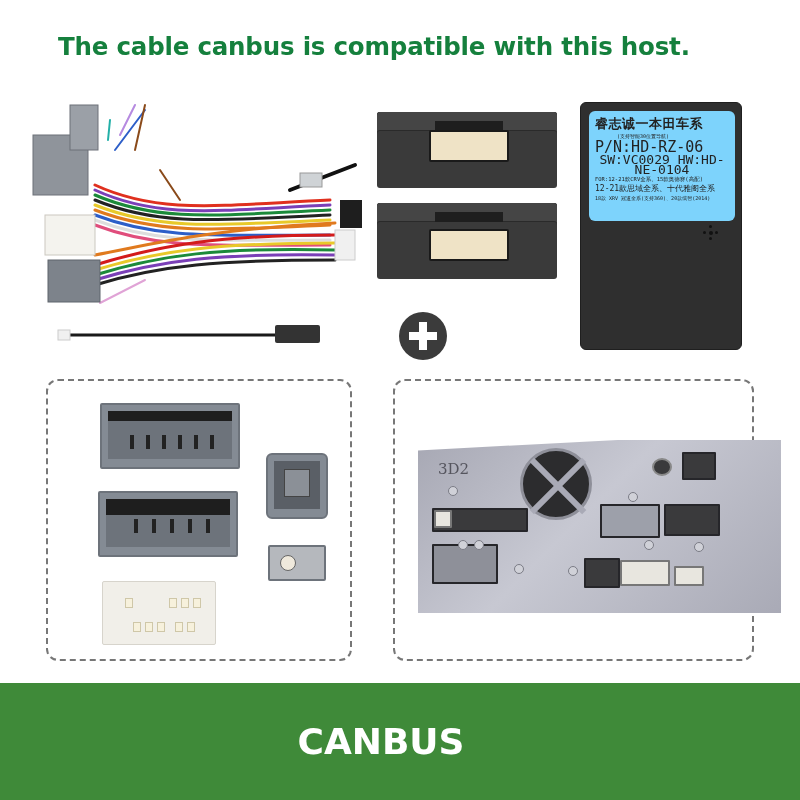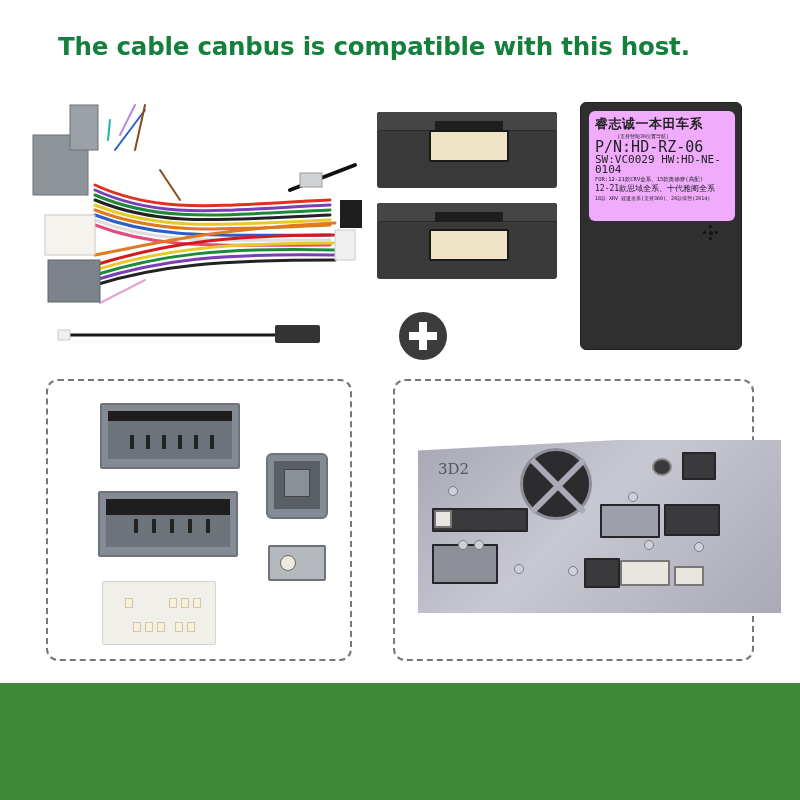--- a/index.html
+++ b/index.html
@@ -47,7 +47,7 @@
   }
   .label-sticker {
     position: absolute; left: 8px; top: 8px; width: 146px; height: 110px;
-    background: #f0abfc; border-radius: 6px; padding: 4px 6px; color: #222;
+    background: #7dd3fc; border-radius: 6px; padding: 4px 6px; color: #222;
     font-family: "DejaVu Sans Mono", monospace;
   }
   .label-sticker .l-title { font-size: 13px; font-weight: bold; font-family: "DejaVu Sans", sans-serif; letter-spacing: 0.5px; }

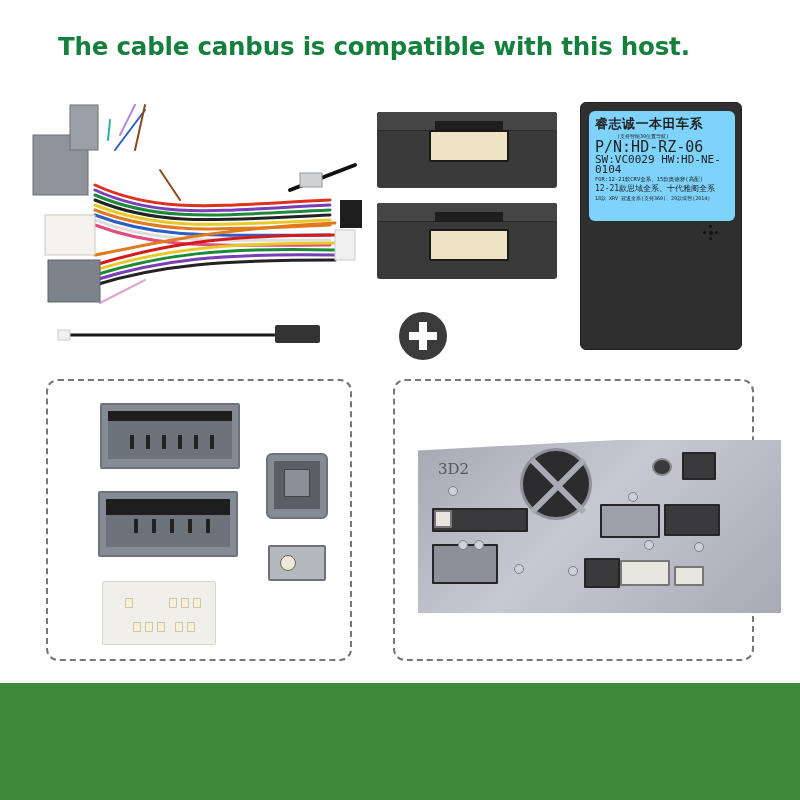--- a/index.html
+++ b/index.html
@@ -53,7 +53,7 @@
   .label-sticker .l-title { font-size: 13px; font-weight: bold; font-family: "DejaVu Sans", sans-serif; letter-spacing: 0.5px; }
   .label-sticker .l-sub { font-size: 5px; padding-left: 22px; }
   .label-sticker .l-pn { font-size: 15px; line-height: 16px; }
-  .label-sticker .l-sw { font-size: 11px; line-height: 10px; }
+  .label-sticker .l-sw { font-size: 13px; line-height: 10px; text-align: center; }
   .label-sticker .l-for { font-size: 5.5px; line-height: 8px; }
   .label-sticker .l-models { font-size: 8px; line-height: 11px; }
   .label-sticker .l-foot { font-size: 5px; line-height: 8px; }

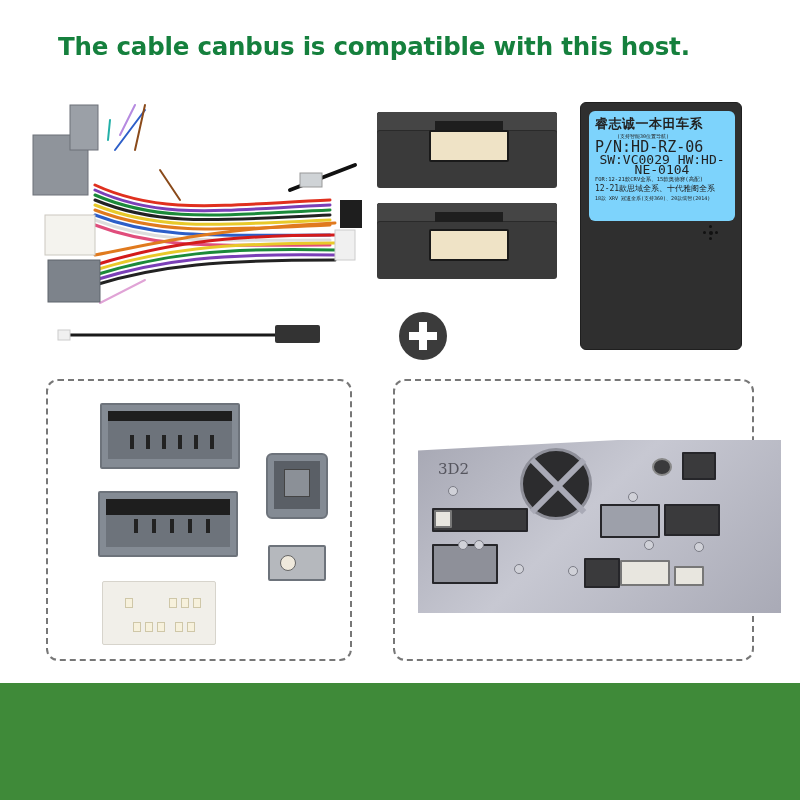--- a/index.html
+++ b/index.html
@@ -249,6 +249,7 @@
 </div>
 
 <div class="footer">
+  <span>CANBUS</span>
   <span class="gap"></span>
 </div>
 

